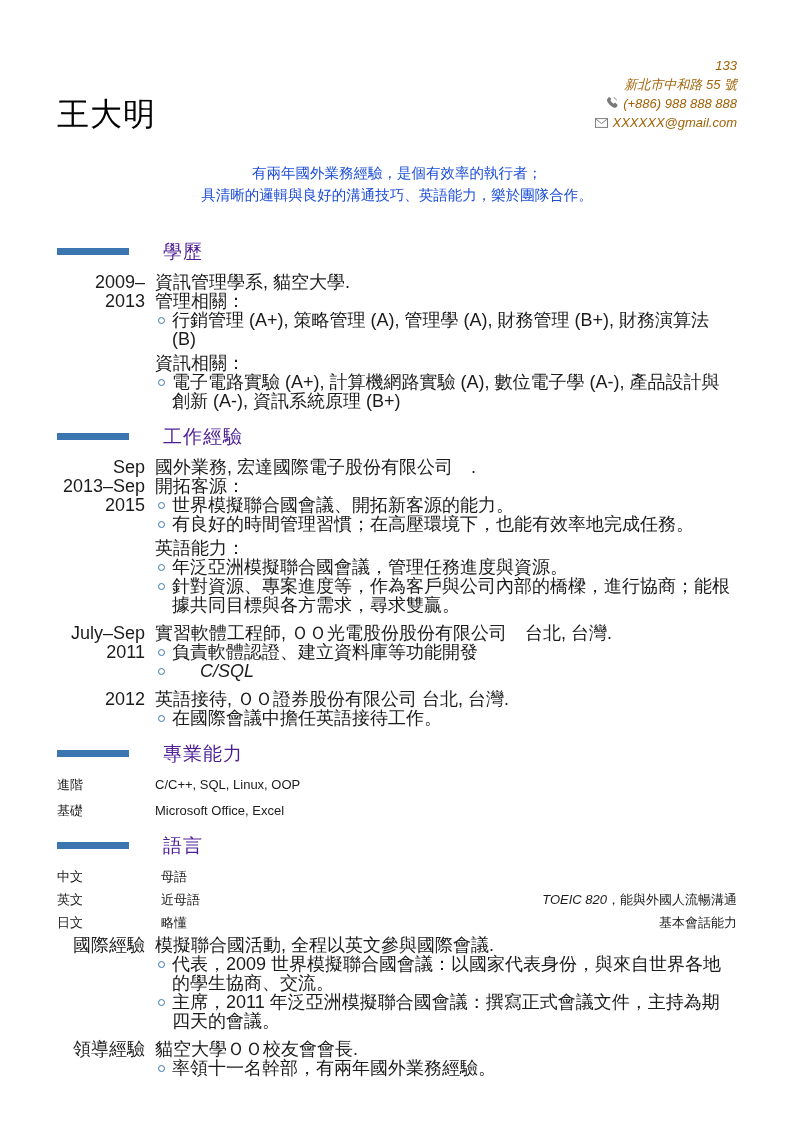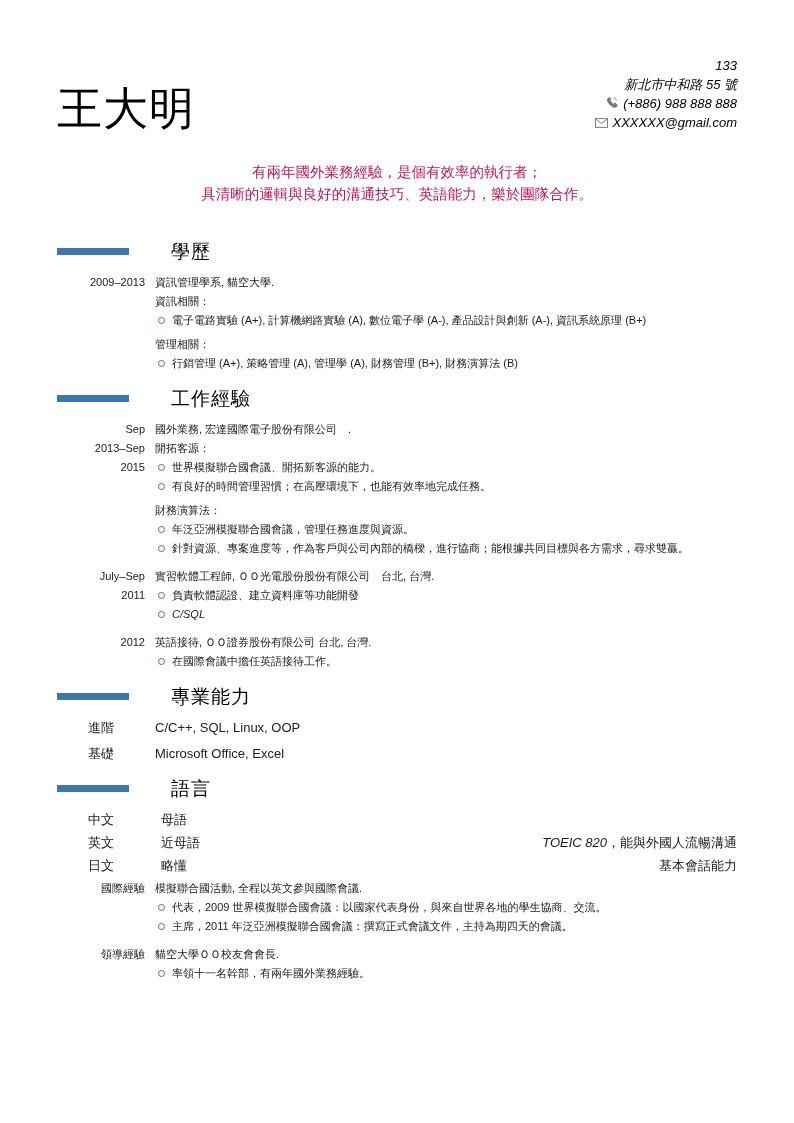--- a/index.html
+++ b/index.html
@@ -18,7 +18,7 @@
   
   .header{display:flex;justify-content:space-between;align-items:flex-end;}
   .name{margin:0;font-size:45px;font-weight:400;line-height:1.05;color:#000;letter-spacing:1px;}
-  .contact{text-align:right;font-style:italic;font-size:13px;line-height:19px;color:#000000;}
+  .contact{text-align:right;font-style:italic;font-size:13px;line-height:19px;color:#a16207;}
   .contact .cline{white-space:nowrap;}
   .cicon{display:inline-block;vertical-align:-1px;margin-right:5px;line-height:0;}
   

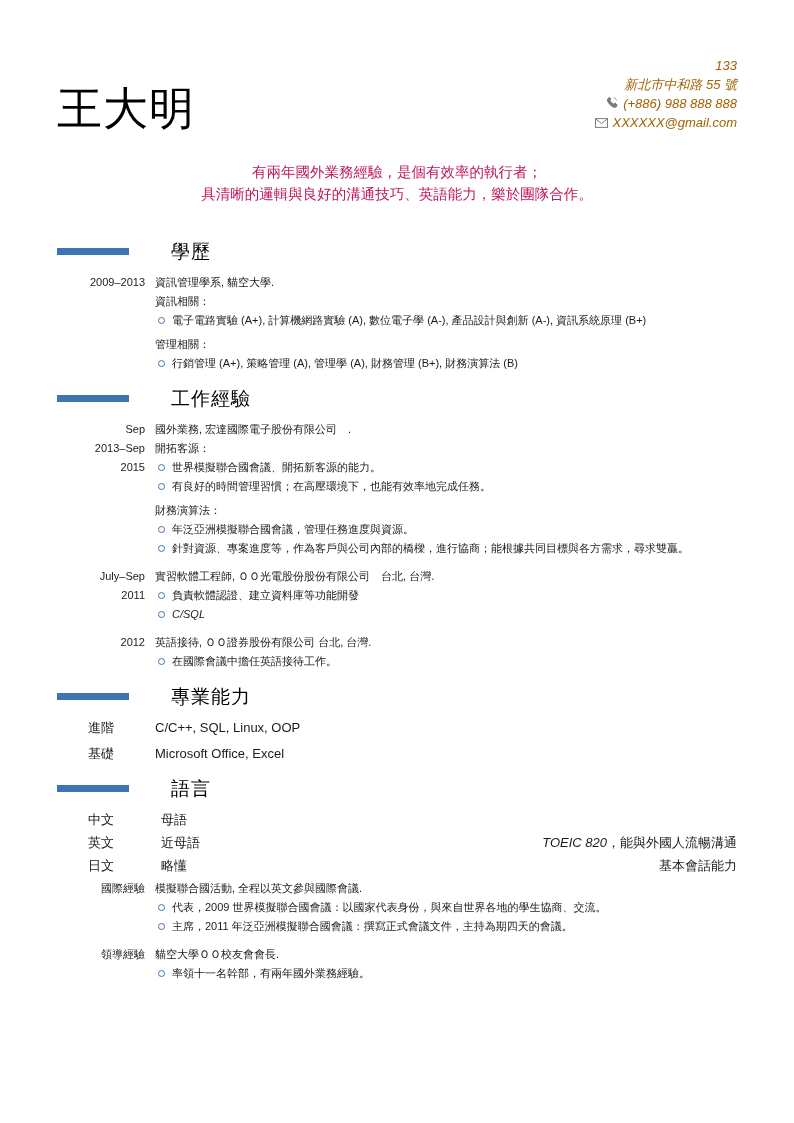--- a/index.html
+++ b/index.html
@@ -17,7 +17,7 @@
   }
   
   .header{display:flex;justify-content:space-between;align-items:flex-end;}
-  .name{margin:0;font-size:45px;font-weight:400;line-height:1.05;color:#000;letter-spacing:1px;}
+  .name{margin:0;font-size:32px;font-weight:400;line-height:1.05;color:#000;letter-spacing:1px;}
   .contact{text-align:right;font-style:italic;font-size:13px;line-height:19px;color:#a16207;}
   .contact .cline{white-space:nowrap;}
   .cicon{display:inline-block;vertical-align:-1px;margin-right:5px;line-height:0;}

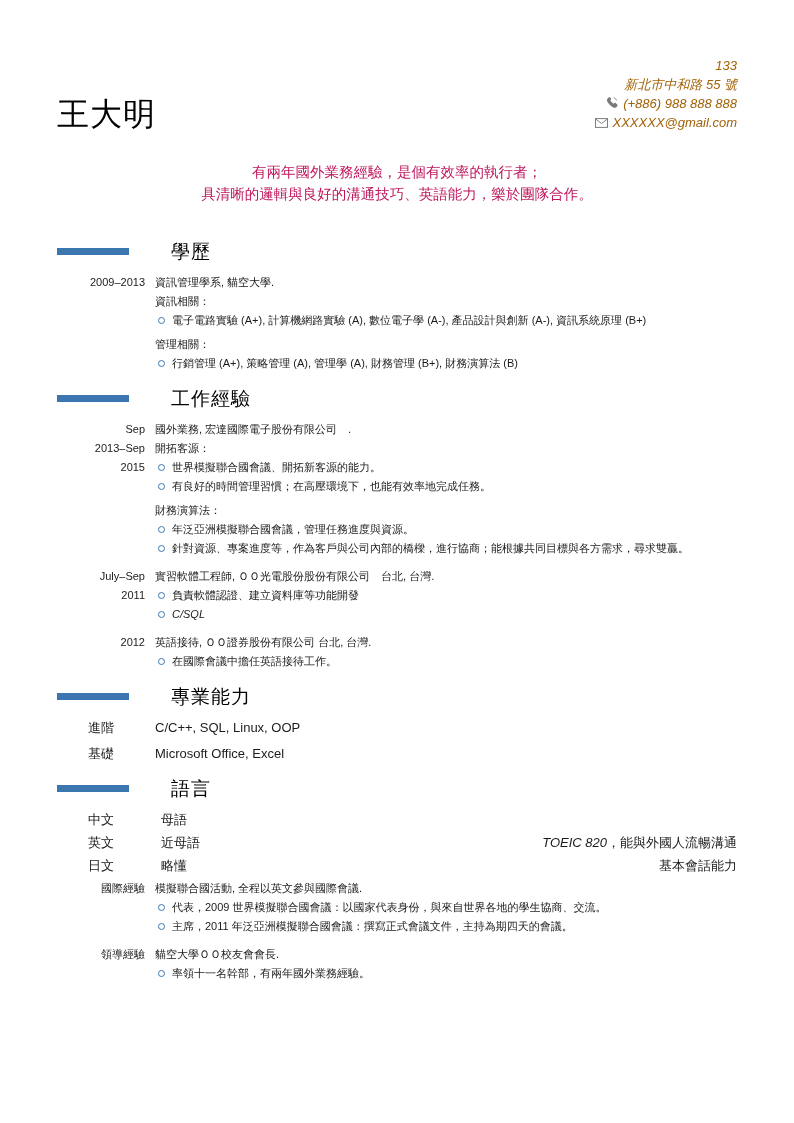--- a/index.html
+++ b/index.html
@@ -22,7 +22,7 @@
   .contact .cline{white-space:nowrap;}
   .cicon{display:inline-block;vertical-align:-1px;margin-right:5px;line-height:0;}
   
-  .tagline{margin:30px 0 0 0;text-align:center;color:#be185d;font-size:14.5px;line-height:22px;font-weight:500;font-family:Liberation Mono, monospace;}
+  .tagline{margin:30px 0 0 0;text-align:center;color:#1d4ed8;font-size:14.5px;line-height:22px;font-weight:500;}
   
   .section-header{display:flex;align-items:center;margin:12px 0 9px 0;height:26px;}
   .section-header.first{margin-top:32px;}

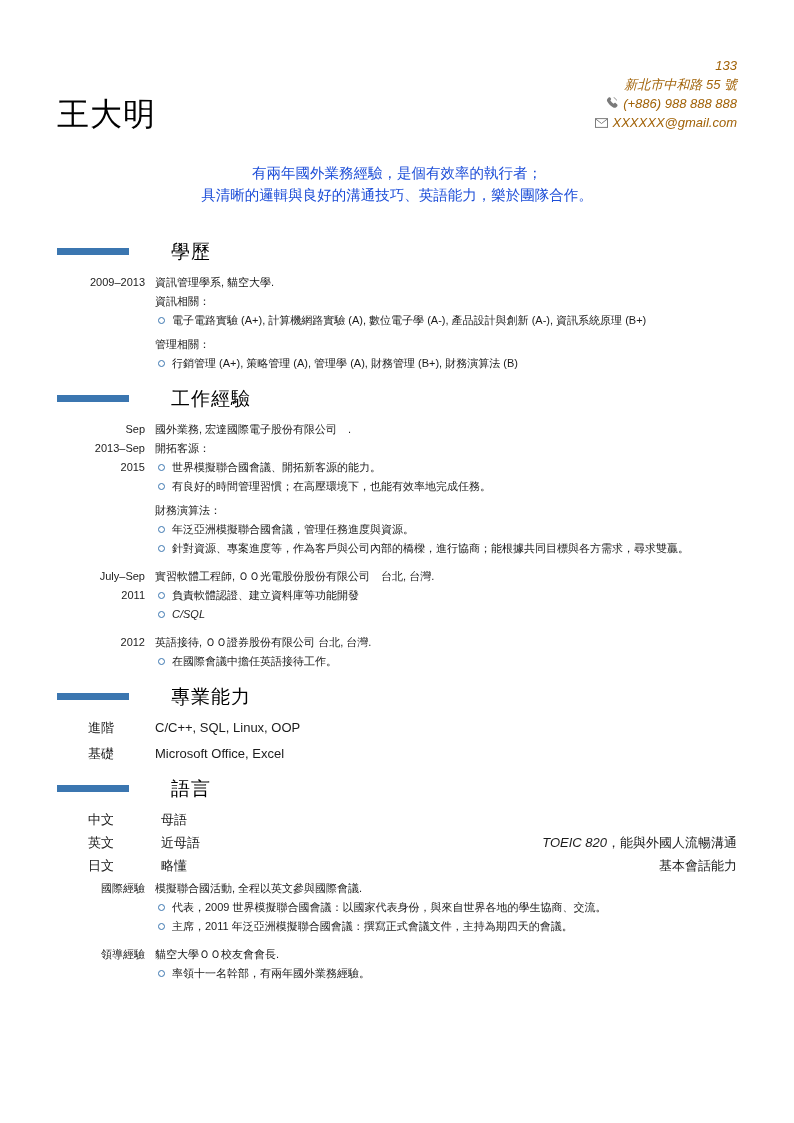--- a/index.html
+++ b/index.html
@@ -27,7 +27,7 @@
   .section-header{display:flex;align-items:center;margin:12px 0 9px 0;height:26px;}
   .section-header.first{margin-top:32px;}
   .rule{width:72px;height:7px;background:#3b76b0;margin-right:26px;flex:0 0 auto;}
-  .section-title{margin:16px;font-size:19px;font-weight:500;color:#000000;letter-spacing:1px;line-height:1;}
+  .section-title{margin:8px;font-size:19px;font-weight:500;color:#4c1d95;letter-spacing:1px;line-height:1;}
   
   .entry{display:grid;grid-template-columns:88px 1fr;column-gap:10px;font-size:11px;line-height:19px;margin-bottom:9px;}
   .when{text-align:right;color:#1b1b1b;}

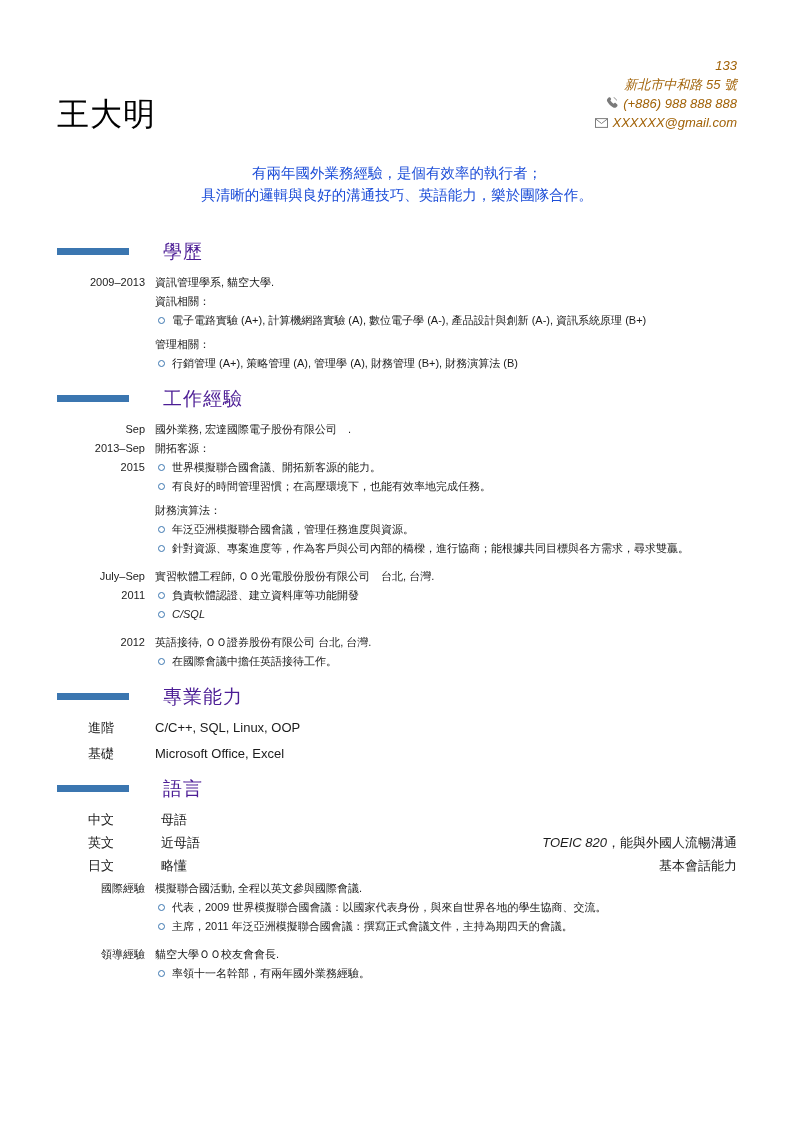--- a/index.html
+++ b/index.html
@@ -29,7 +29,7 @@
   .rule{width:72px;height:7px;background:#3b76b0;margin-right:26px;flex:0 0 auto;}
   .section-title{margin:8px;font-size:19px;font-weight:500;color:#4c1d95;letter-spacing:1px;line-height:1;}
   
-  .entry{display:grid;grid-template-columns:88px 1fr;column-gap:10px;font-size:11px;line-height:19px;margin-bottom:9px;}
+  .entry{display:grid;grid-template-columns:88px 1fr;column-gap:10px;font-size:18px;line-height:19px;margin-bottom:9px;}
   .when{text-align:right;color:#1b1b1b;}
   .what{min-width:0;}
   .group + .group{margin-top:5px;}

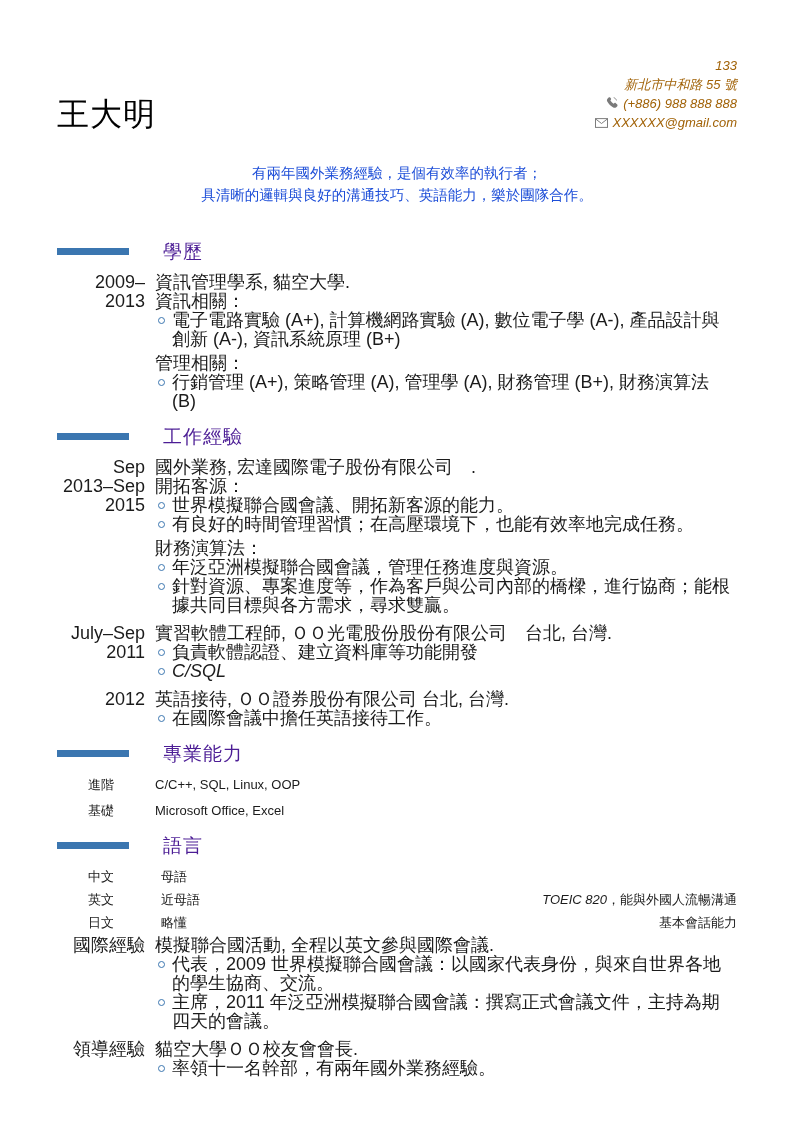--- a/index.html
+++ b/index.html
@@ -83,17 +83,17 @@
     <div class="what">
       <div class="headline">資訊管理學系, 貓空大學.</div>
       <div class="group">
+        <div class="group-label">管理相關：</div>
+        <div class="bullet">
+          <span class="dot"></span>
+          <span class="bullet-text">行銷管理 (A+), 策略管理 (A), 管理學 (A), 財務管理 (B+), 財務演算法 (B)</span>
+        </div>
+      </div>
+      <div class="group">
         <div class="group-label">資訊相關：</div>
         <div class="bullet">
           <span class="dot"></span>
           <span class="bullet-text">電子電路實驗 (A+), 計算機網路實驗 (A), 數位電子學 (A-), 產品設計與創新 (A-), 資訊系統原理 (B+)</span>
-        </div>
-      </div>
-      <div class="group">
-        <div class="group-label">管理相關：</div>
-        <div class="bullet">
-          <span class="dot"></span>
-          <span class="bullet-text">行銷管理 (A+), 策略管理 (A), 管理學 (A), 財務管理 (B+), 財務演算法 (B)</span>
         </div>
       </div>
     </div>

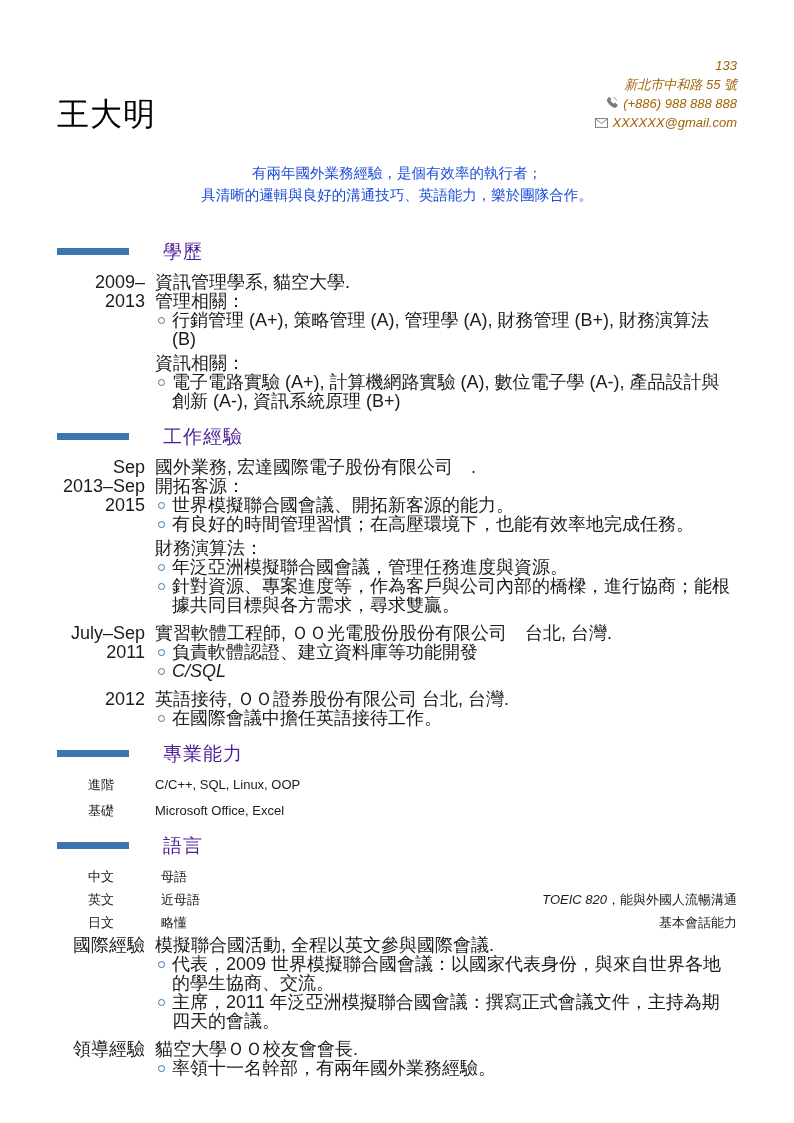--- a/index.html
+++ b/index.html
@@ -124,7 +124,7 @@
         </div>
       </div>
       <div class="group">
-        <div class="group-label">財務演算法：</div>
+        <div class="group-label">英語能力：</div>
         <div class="bullet">
           <span class="dot"></span>
           <span class="bullet-text">年泛亞洲模擬聯合國會議，管理任務進度與資源。</span>

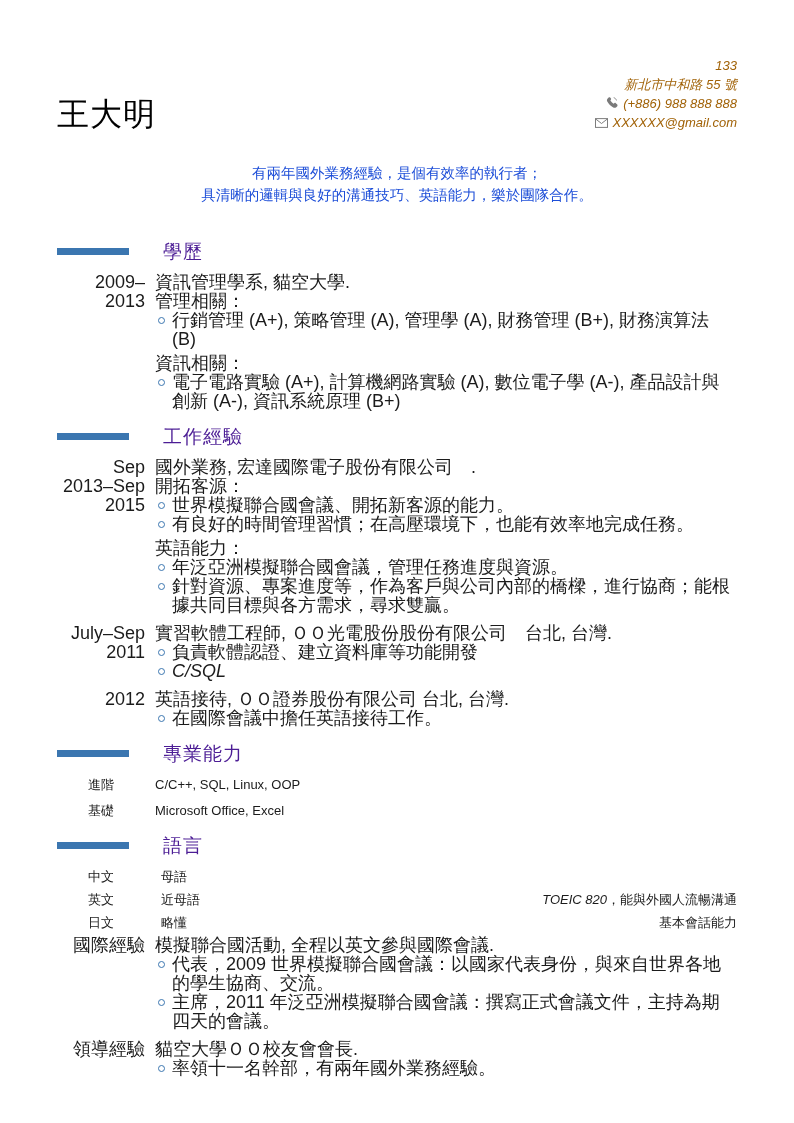--- a/index.html
+++ b/index.html
@@ -36,7 +36,7 @@
   .bullet{display:flex;}
   .dot{flex:0 0 auto;width:5px;height:5px;border:1.2px solid #3b76b0;border-radius:50%;margin:6px 7px 0 3px;}
   .bullet-text{flex:1;min-width:0;}
-  .it{font-style:italic;}
+  .it{font-style:italic;margin-left:28px;}
   
   .skill-row{display:grid;grid-template-columns:88px 1fr;column-gap:10px;font-size:13px;line-height:19px;margin-bottom:7px;}
   .skill-row .label,.lang-row .label{text-align:center;}

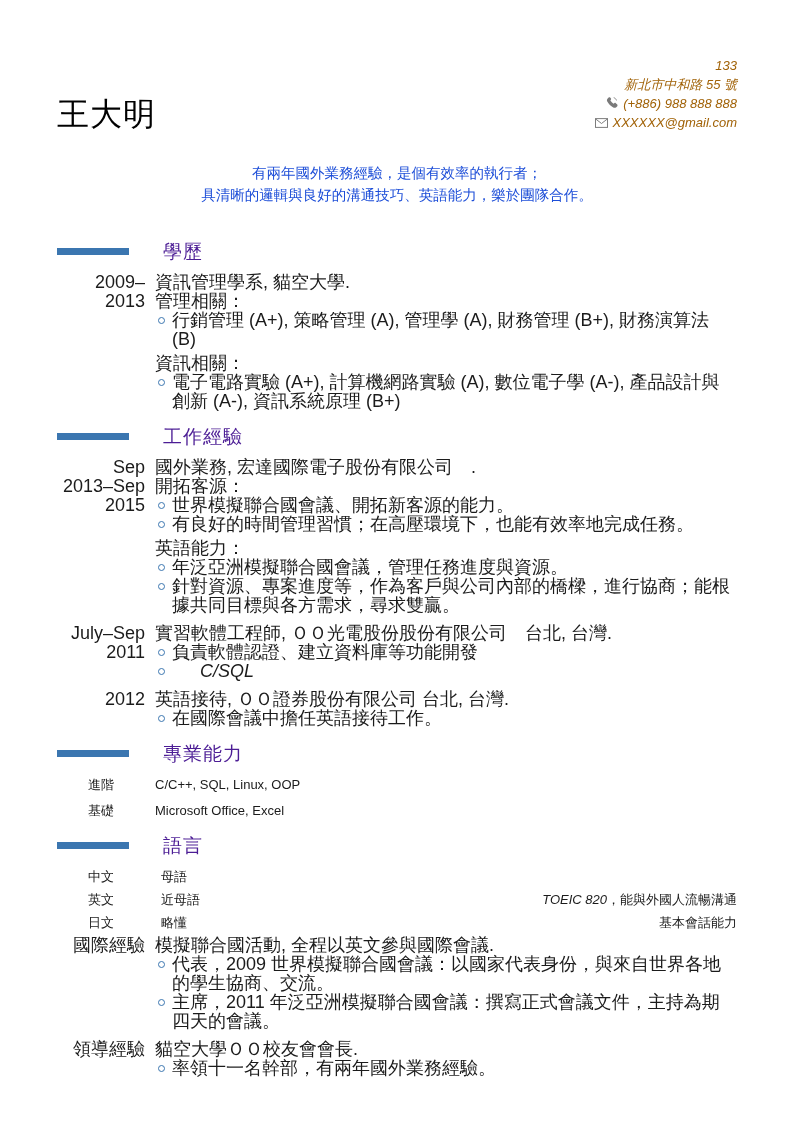--- a/index.html
+++ b/index.html
@@ -39,7 +39,7 @@
   .it{font-style:italic;margin-left:28px;}
   
   .skill-row{display:grid;grid-template-columns:88px 1fr;column-gap:10px;font-size:13px;line-height:19px;margin-bottom:7px;}
-  .skill-row .label,.lang-row .label{text-align:center;}
+  .skill-row .label,.lang-row .label{text-align:left;}
   .lang-row{display:grid;grid-template-columns:88px auto 1fr;column-gap:16px;font-size:13px;line-height:19px;margin-bottom:4px;}
   .lang-row .note{text-align:right;white-space:nowrap;}
 </style>

